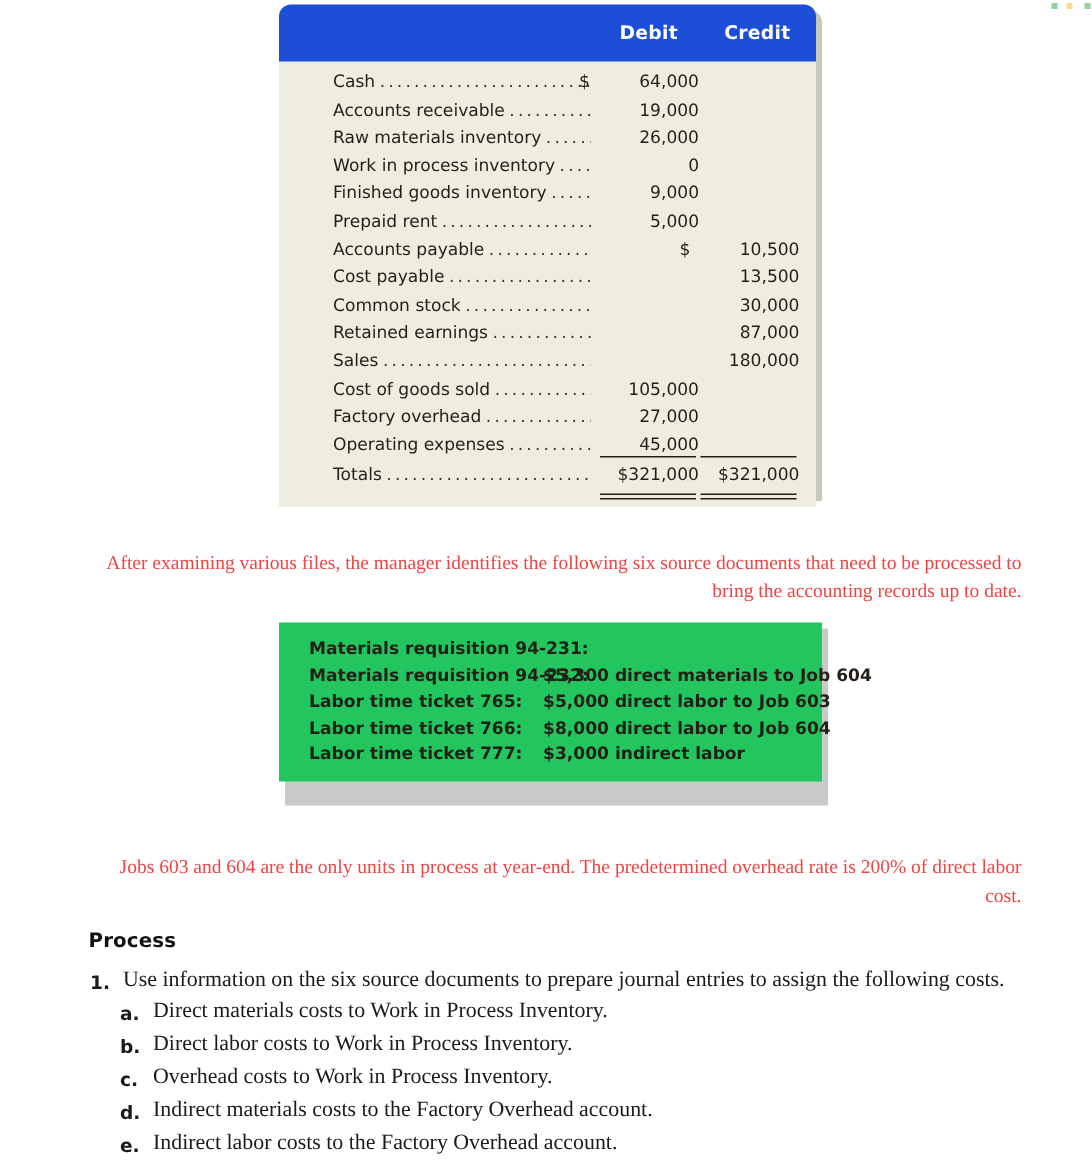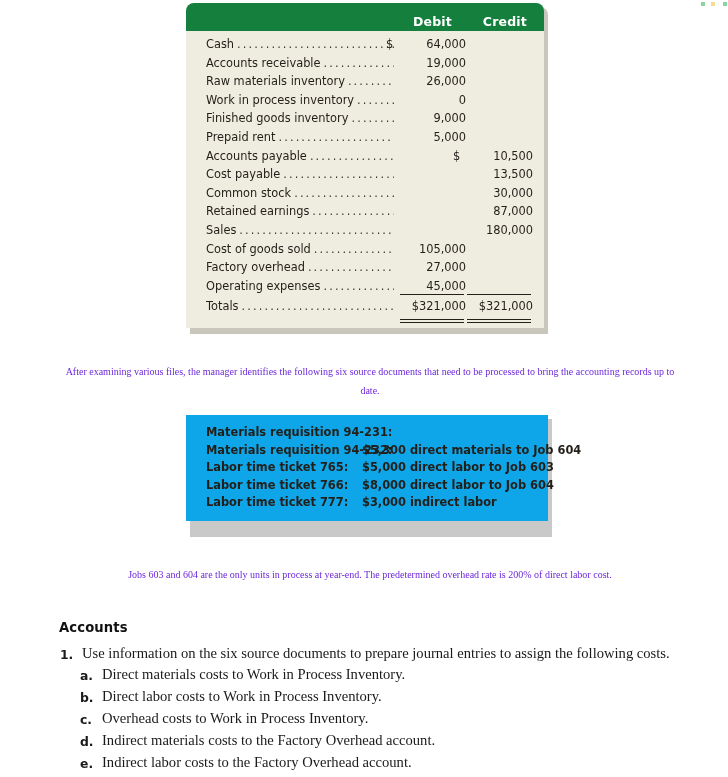--- a/index.html
+++ b/index.html
@@ -40,9 +40,9 @@
     border-radius: 8px 8px 0 0;
   }
   .tb-head {
-    background: #15803d;
+    background: #1d4ed8;
     border-radius: 8px 8px 0 0;
-    height: 28px;
+    height: 38px;
     position: relative;
     font-family: "DejaVu Sans", sans-serif;
   }

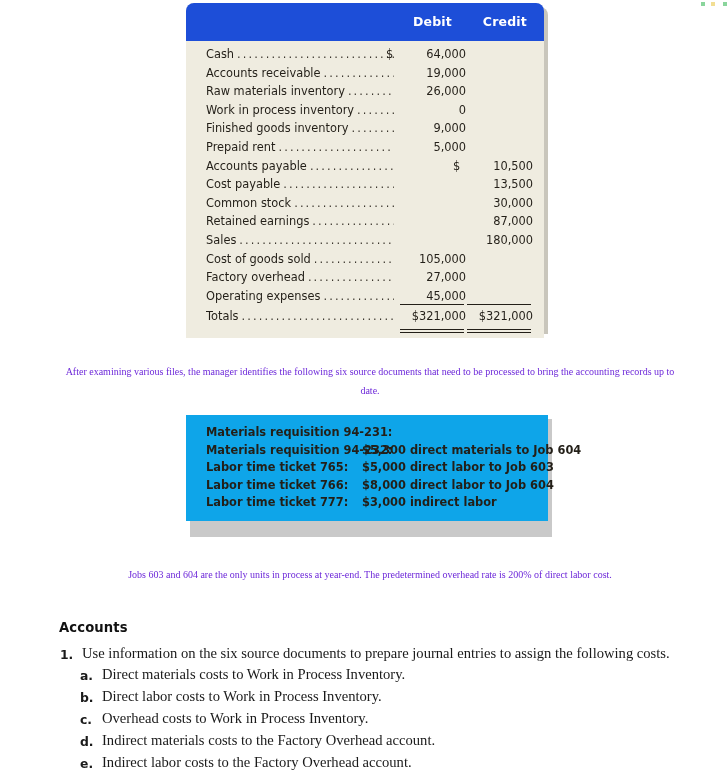--- a/index.html
+++ b/index.html
@@ -60,7 +60,7 @@
   .tb-head .h-credit { right: 17px; }
 
   .tb-body {
-    padding: 4px 0 12px 0;
+    padding: 4px 0 12px 16px;
   }
   .tb-row {
     position: relative;

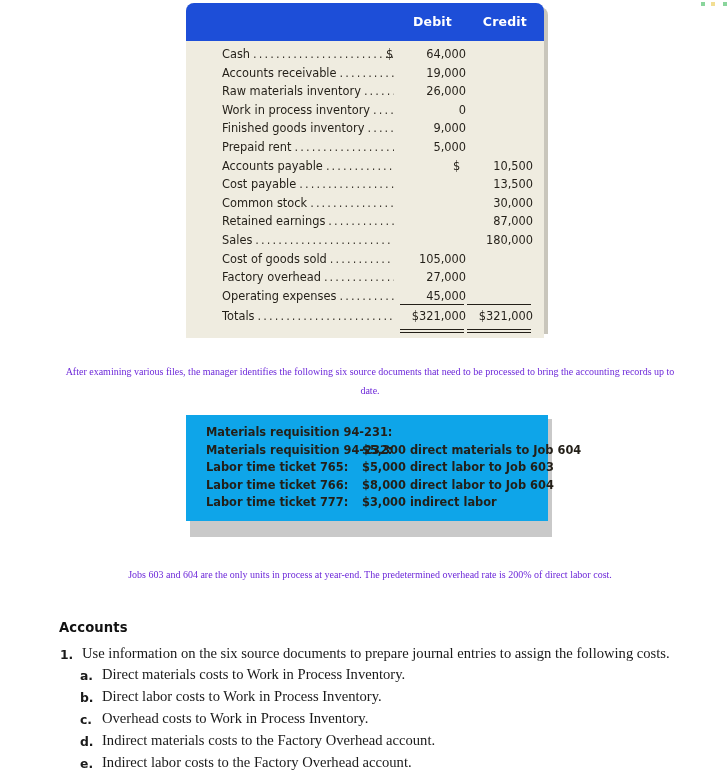--- a/index.html
+++ b/index.html
@@ -122,10 +122,10 @@
   .para {
     position: absolute;
     font-family: "Liberation Serif", serif;
-    font-size: 10px;
+    font-size: 13px;
     line-height: 19px;
-    color: #6d28d9;
-    text-align: center;
+    color: #ef4444;
+    text-align: right;
   }
   #para-after { left: 59px; top: 352px; width: 622px; }
   #para-jobs  { left: 59px; top: 555px; width: 622px; }

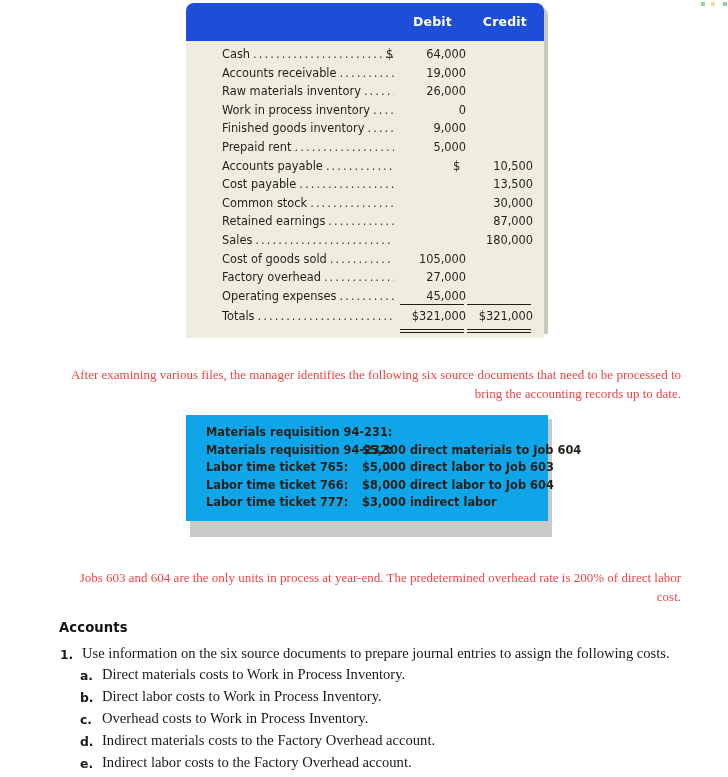--- a/index.html
+++ b/index.html
@@ -148,7 +148,7 @@
   .src-box {
     position: relative;
     width: 362px;
-    background: #0ea5e9;
+    background: #22c55e;
     padding: 9px 0 9px 0;
   }
   .src-row {

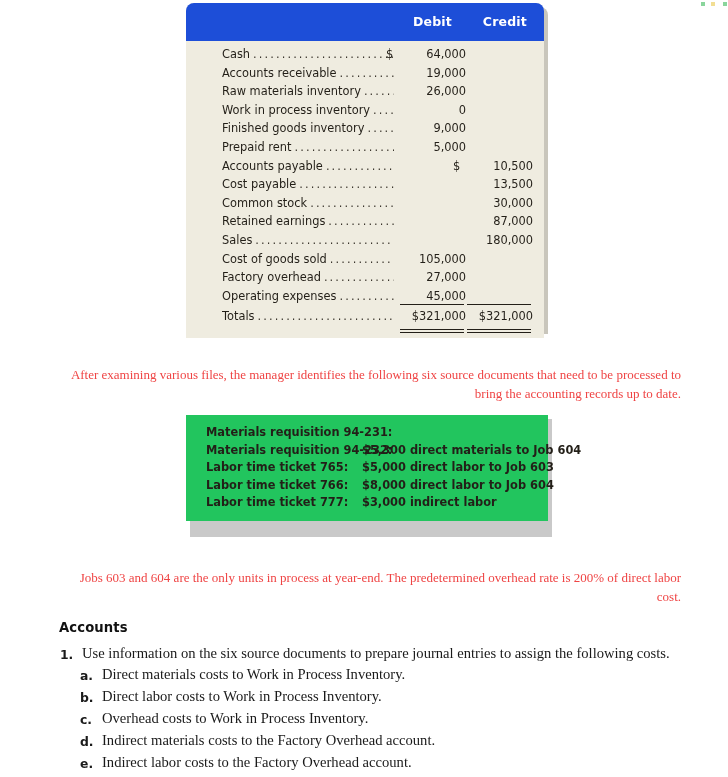--- a/index.html
+++ b/index.html
@@ -391,7 +391,7 @@
 
 <p class="para" id="para-jobs">Jobs 603 and 604 are the only units in process at year-end. The predetermined overhead rate is 200% of direct labor cost.</p>
 
-<div id="required-heading">Accounts</div>
+<div id="required-heading">Process</div>
 
 <div class="req-item" id="req-1">
   <span class="req-num">1.</span>

